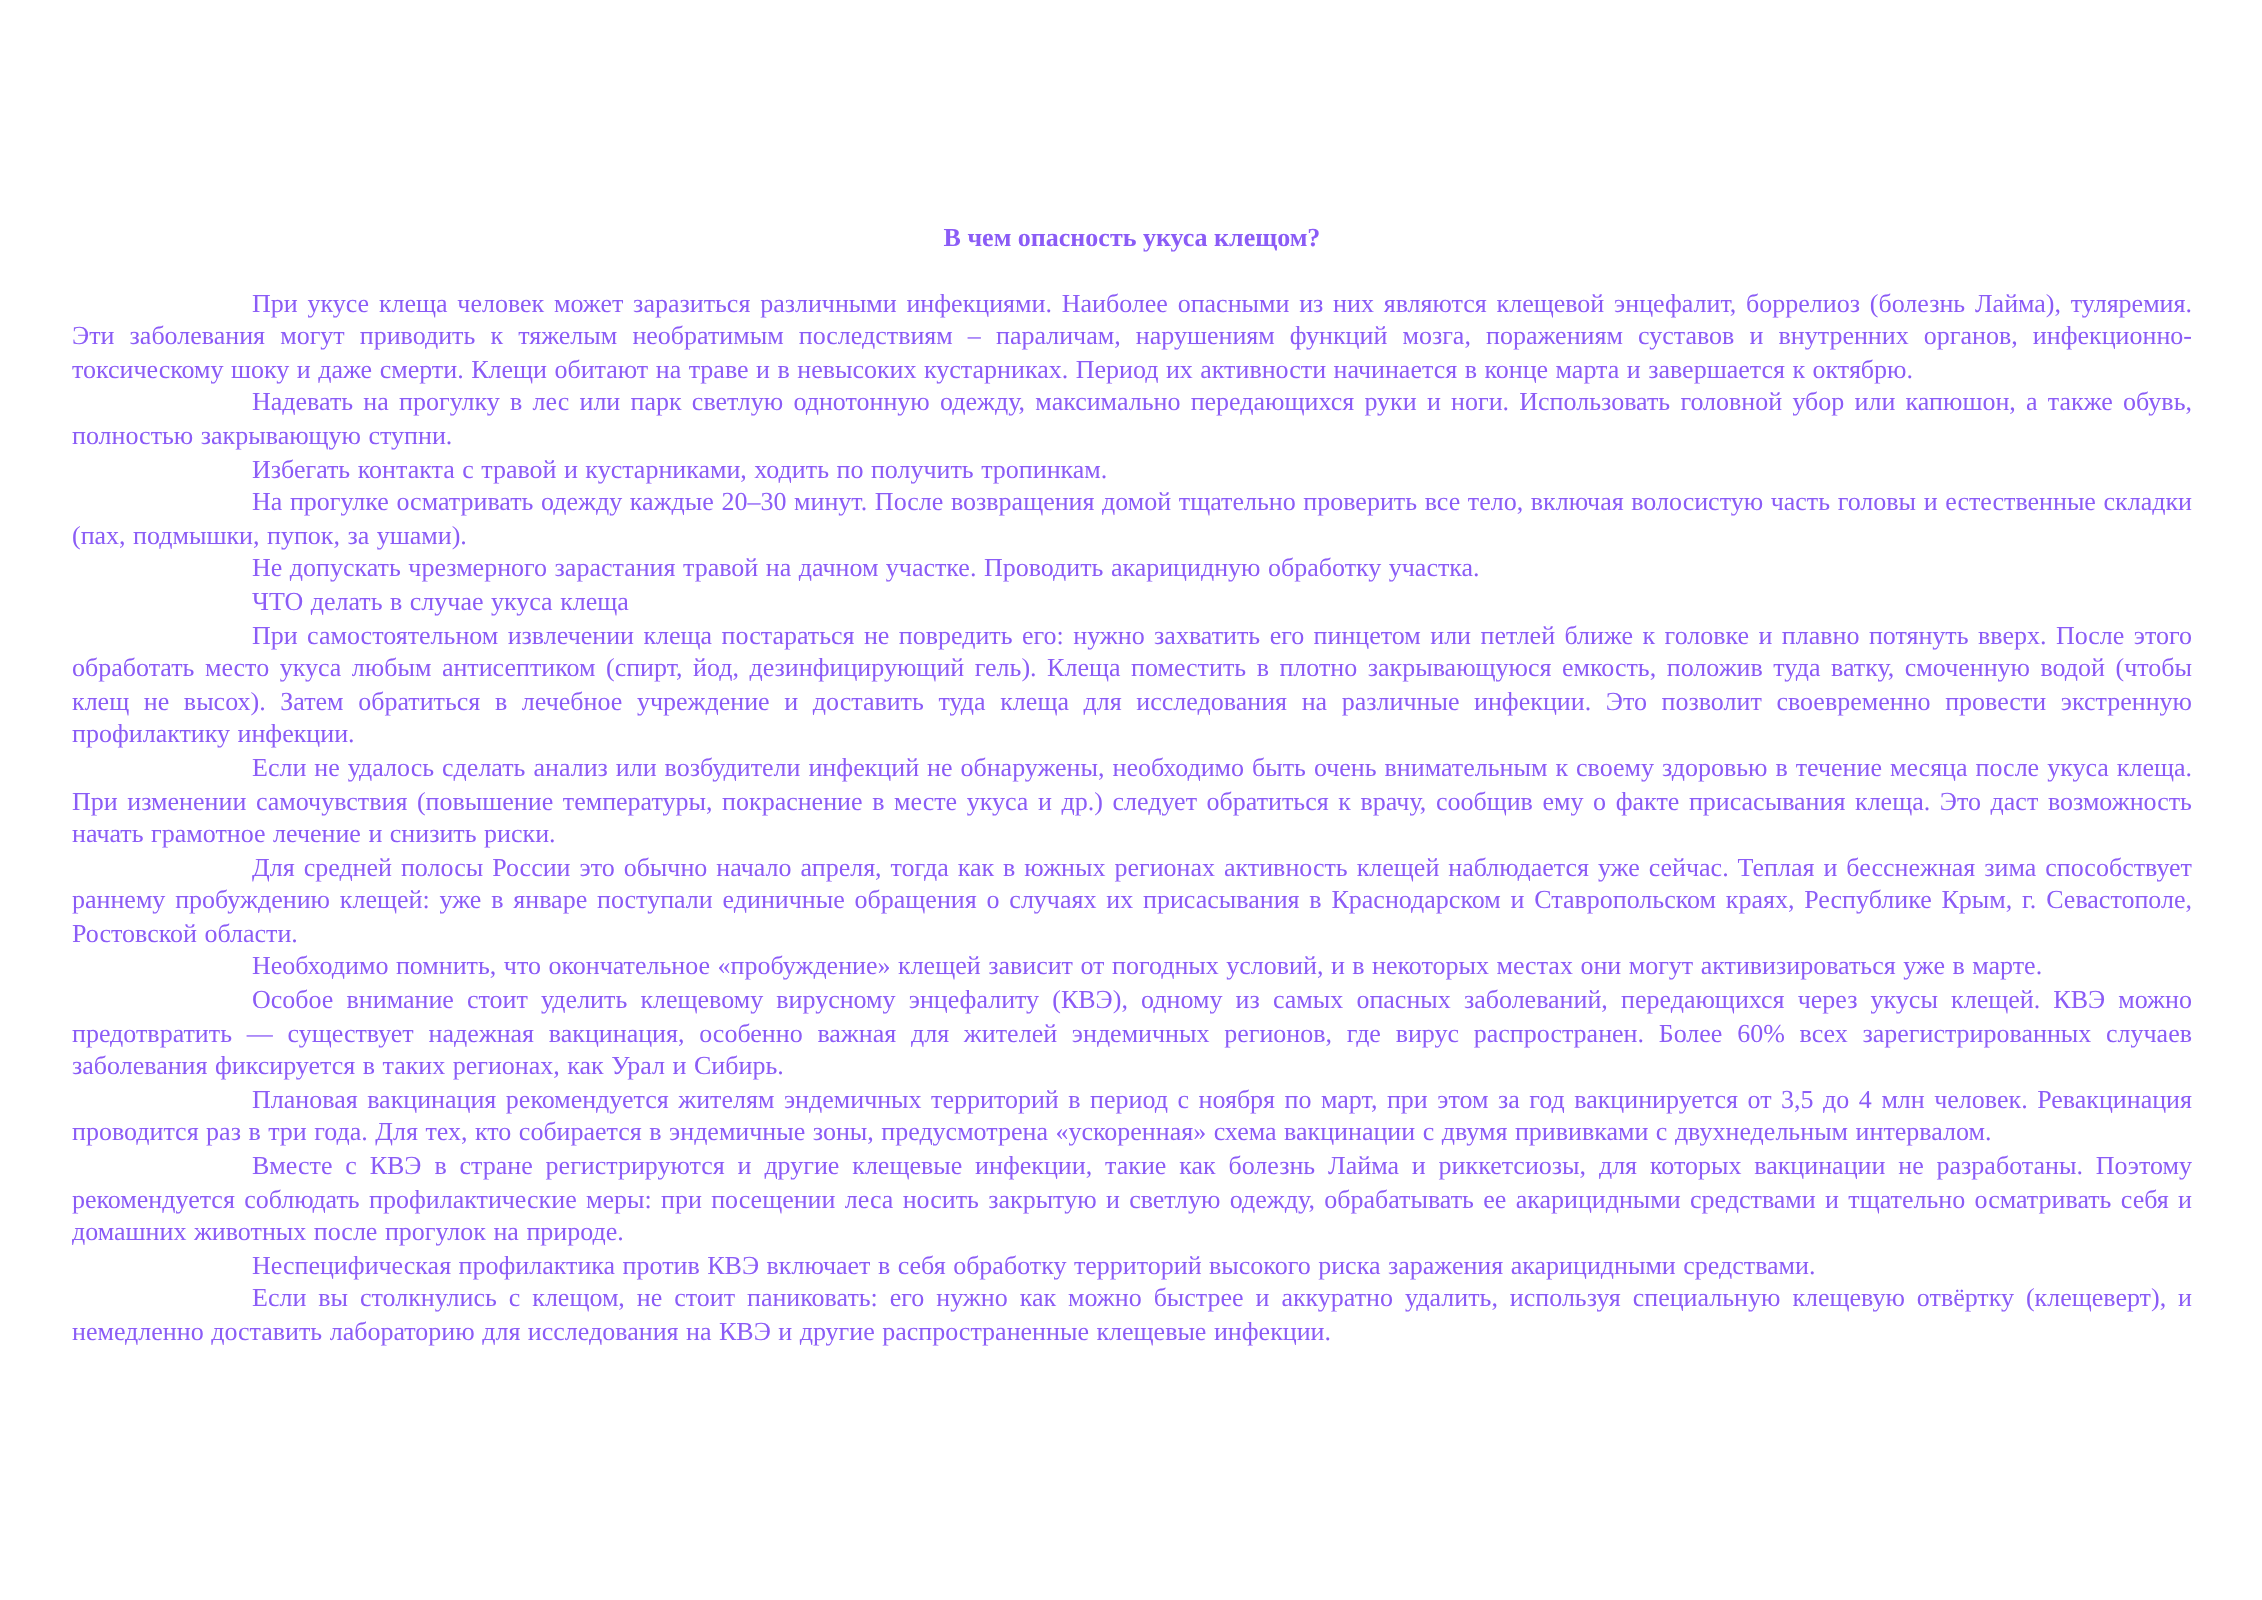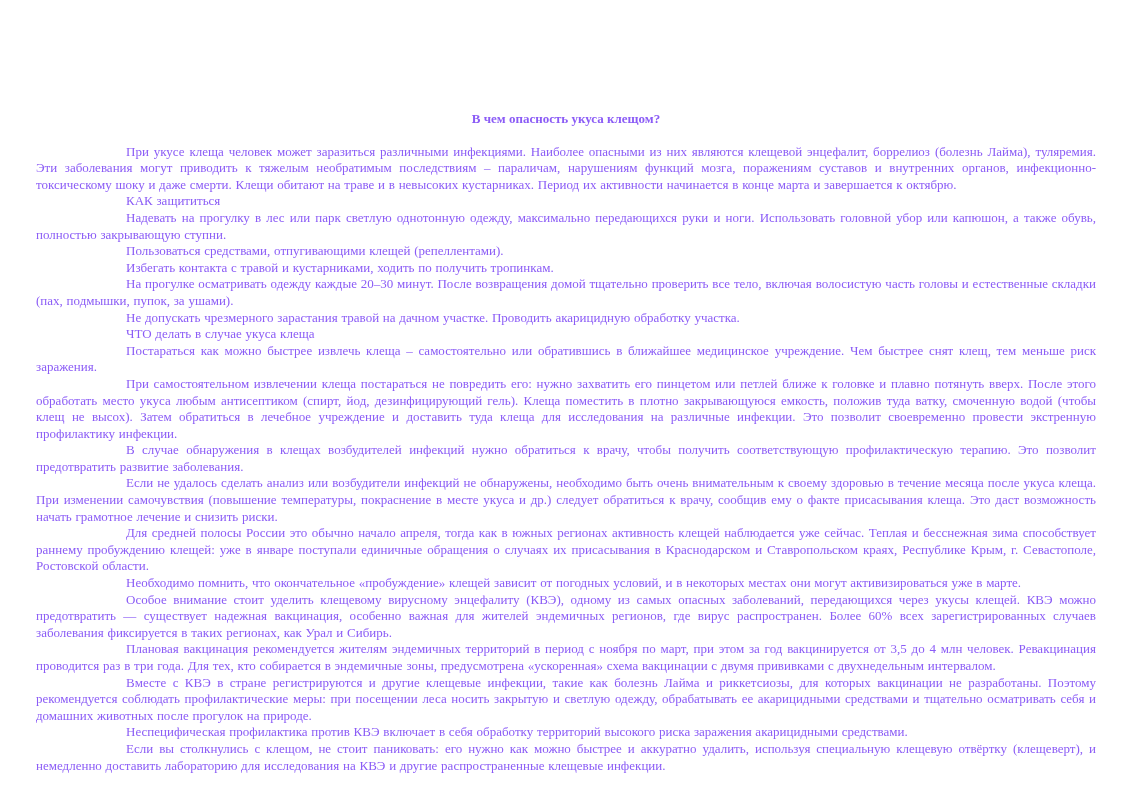--- a/index.html
+++ b/index.html
@@ -47,7 +47,6 @@
   <div class="document-content">
     <h1 class="doc-title">В чем опасность укуса клещом?</h1>
     <p class="doc-paragraph">При укусе клеща человек может заразиться различными инфекциями. Наиболее опасными из них являются клещевой энцефалит, боррелиоз (болезнь Лайма), туляремия. Эти заболевания могут приводить к тяжелым необратимым последствиям – параличам, нарушениям функций мозга, поражениям суставов и внутренних органов, инфекционно-токсическому шоку и даже смерти. Клещи обитают на траве и в невысоких кустарниках. Период их активности начинается в конце марта и завершается к октябрю.</p>
-    <p class="doc-paragraph">КАК защититься</p>
     <p class="doc-paragraph">Надевать на прогулку в лес или парк светлую однотонную одежду, максимально передающихся руки и ноги. Использовать головной убор или капюшон, а также обувь, полностью закрывающую ступни.</p>
     <p class="doc-paragraph">Пользоваться средствами, отпугивающими клещей (репеллентами).</p>
     <p class="doc-paragraph">Избегать контакта с травой и кустарниками, ходить по получить тропинкам.</p>

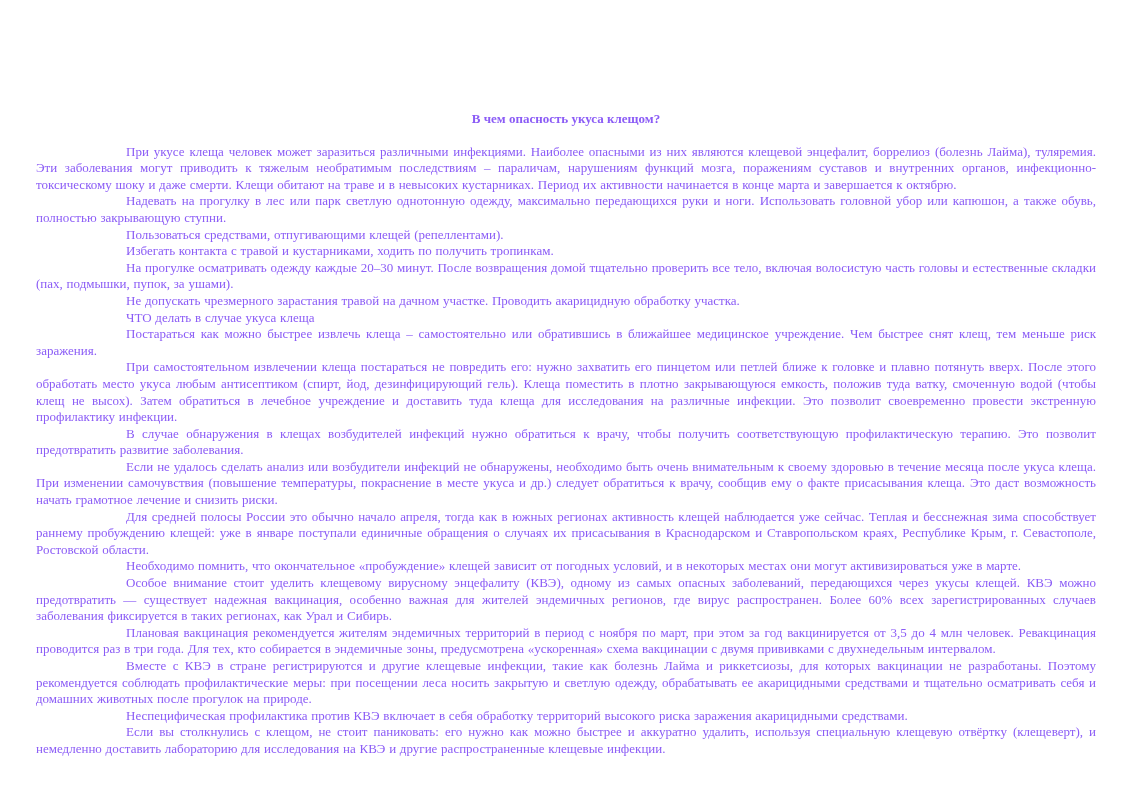--- a/index.html
+++ b/index.html
@@ -48,7 +48,6 @@
     <h1 class="doc-title">В чем опасность укуса клещом?</h1>
     <p class="doc-paragraph">При укусе клеща человек может заразиться различными инфекциями. Наиболее опасными из них являются клещевой энцефалит, боррелиоз (болезнь Лайма), туляремия. Эти заболевания могут приводить к тяжелым необратимым последствиям – параличам, нарушениям функций мозга, поражениям суставов и внутренних органов, инфекционно-токсическому шоку и даже смерти. Клещи обитают на траве и в невысоких кустарниках. Период их активности начинается в конце марта и завершается к октябрю.</p>
     <p class="doc-paragraph">Надевать на прогулку в лес или парк светлую однотонную одежду, максимально передающихся руки и ноги. Использовать головной убор или капюшон, а также обувь, полностью закрывающую ступни.</p>
-    <p class="doc-paragraph">Пользоваться средствами, отпугивающими клещей (репеллентами).</p>
     <p class="doc-paragraph">Избегать контакта с травой и кустарниками, ходить по получить тропинкам.</p>
     <p class="doc-paragraph">На прогулке осматривать одежду каждые 20–30 минут. После возвращения домой тщательно проверить все тело, включая волосистую часть головы и естественные складки (пах, подмышки, пупок, за ушами).</p>
     <p class="doc-paragraph">Не допускать чрезмерного зарастания травой на дачном участке. Проводить акарицидную обработку участка.</p>

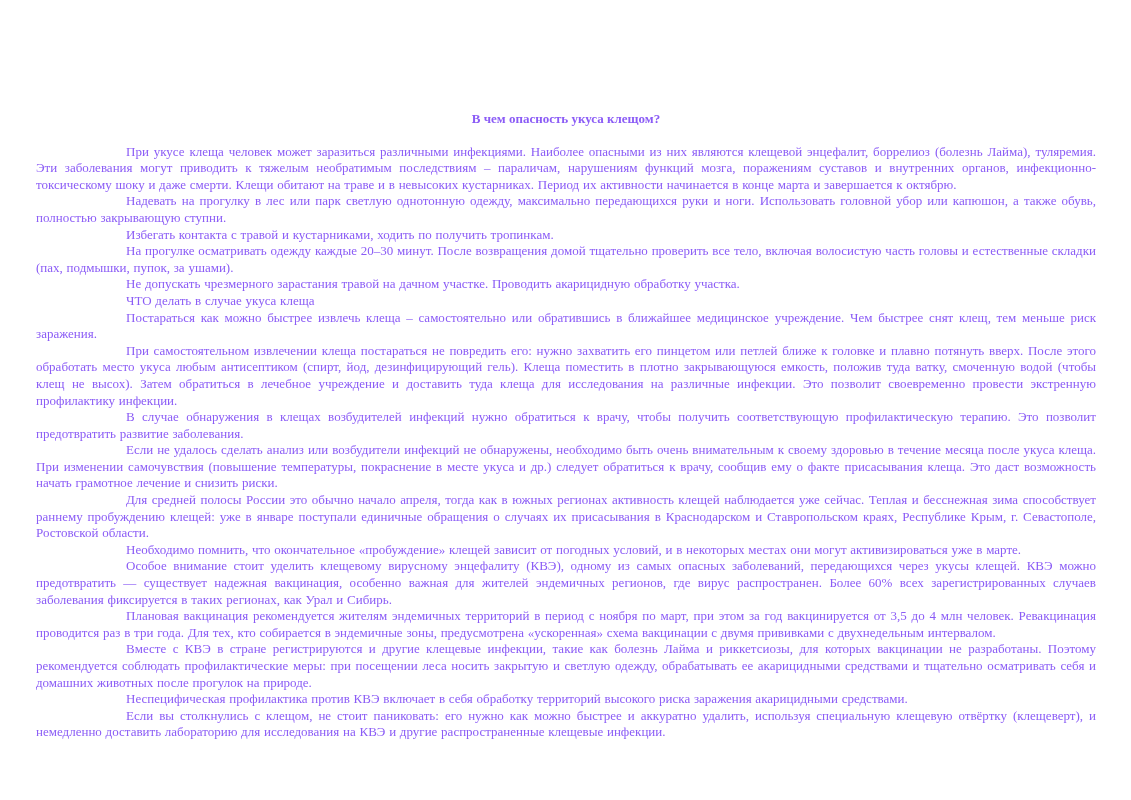--- a/index.html
+++ b/index.html
@@ -52,7 +52,6 @@
     <p class="doc-paragraph">На прогулке осматривать одежду каждые 20–30 минут. После возвращения домой тщательно проверить все тело, включая волосистую часть головы и естественные складки (пах, подмышки, пупок, за ушами).</p>
     <p class="doc-paragraph">Не допускать чрезмерного зарастания травой на дачном участке. Проводить акарицидную обработку участка.</p>
     <p class="doc-paragraph">ЧТО делать в случае укуса клеща</p>
-    <p class="doc-paragraph">Постараться как можно быстрее извлечь клеща – самостоятельно или обратившись в ближайшее медицинское учреждение. Чем быстрее снят клещ, тем меньше риск заражения.</p>
     <p class="doc-paragraph">При самостоятельном извлечении клеща постараться не повредить его: нужно захватить его пинцетом или петлей ближе к головке и плавно потянуть вверх. После этого обработать место укуса любым антисептиком (спирт, йод, дезинфицирующий гель). Клеща поместить в плотно закрывающуюся емкость, положив туда ватку, смоченную водой (чтобы клещ не высох). Затем обратиться в лечебное учреждение и доставить туда клеща для исследования на различные инфекции. Это позволит своевременно провести экстренную профилактику инфекции.</p>
     <p class="doc-paragraph">В случае обнаружения в клещах возбудителей инфекций нужно обратиться к врачу, чтобы получить соответствующую профилактическую терапию. Это позволит предотвратить развитие заболевания.</p>
     <p class="doc-paragraph">Если не удалось сделать анализ или возбудители инфекций не обнаружены, необходимо быть очень внимательным к своему здоровью в течение месяца после укуса клеща. При изменении самочувствия (повышение температуры, покраснение в месте укуса и др.) следует обратиться к врачу, сообщив ему о факте присасывания клеща. Это даст возможность начать грамотное лечение и снизить риски.</p>

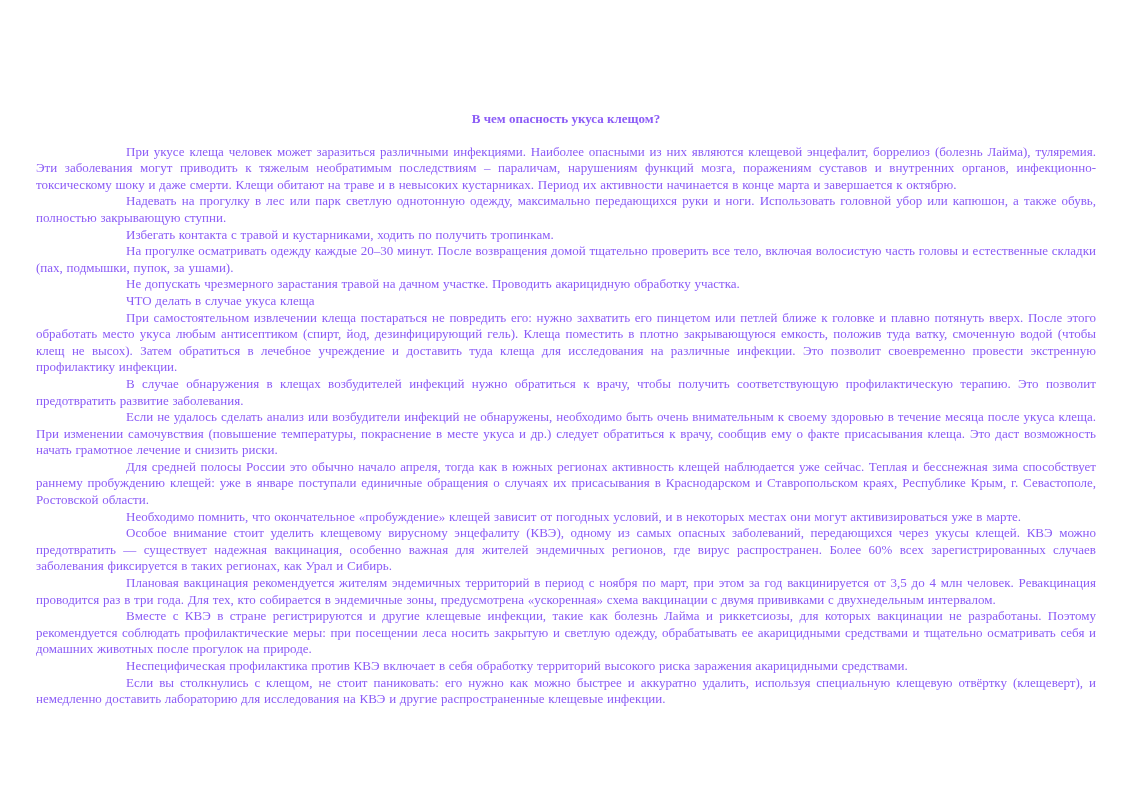--- a/index.html
+++ b/index.html
@@ -53,7 +53,6 @@
     <p class="doc-paragraph">Не допускать чрезмерного зарастания травой на дачном участке. Проводить акарицидную обработку участка.</p>
     <p class="doc-paragraph">ЧТО делать в случае укуса клеща</p>
     <p class="doc-paragraph">При самостоятельном извлечении клеща постараться не повредить его: нужно захватить его пинцетом или петлей ближе к головке и плавно потянуть вверх. После этого обработать место укуса любым антисептиком (спирт, йод, дезинфицирующий гель). Клеща поместить в плотно закрывающуюся емкость, положив туда ватку, смоченную водой (чтобы клещ не высох). Затем обратиться в лечебное учреждение и доставить туда клеща для исследования на различные инфекции. Это позволит своевременно провести экстренную профилактику инфекции.</p>
-    <p class="doc-paragraph">В случае обнаружения в клещах возбудителей инфекций нужно обратиться к врачу, чтобы получить соответствующую профилактическую терапию. Это позволит предотвратить развитие заболевания.</p>
     <p class="doc-paragraph">Если не удалось сделать анализ или возбудители инфекций не обнаружены, необходимо быть очень внимательным к своему здоровью в течение месяца после укуса клеща. При изменении самочувствия (повышение температуры, покраснение в месте укуса и др.) следует обратиться к врачу, сообщив ему о факте присасывания клеща. Это даст возможность начать грамотное лечение и снизить риски.</p>
     <p class="doc-paragraph">Для средней полосы России это обычно начало апреля, тогда как в южных регионах активность клещей наблюдается уже сейчас. Теплая и бесснежная зима способствует раннему пробуждению клещей: уже в январе поступали единичные обращения о случаях их присасывания в Краснодарском и Ставропольском краях, Республике Крым, г. Севастополе, Ростовской области.</p>
     <p class="doc-paragraph">Необходимо помнить, что окончательное «пробуждение» клещей зависит от погодных условий, и в некоторых местах они могут активизироваться уже в марте.</p>

